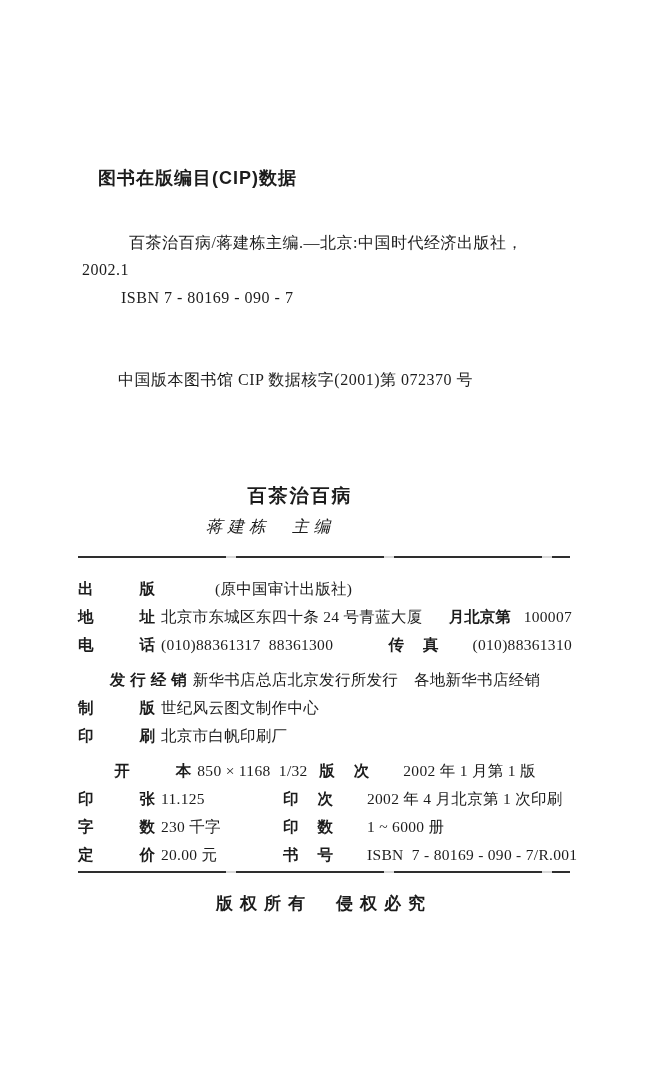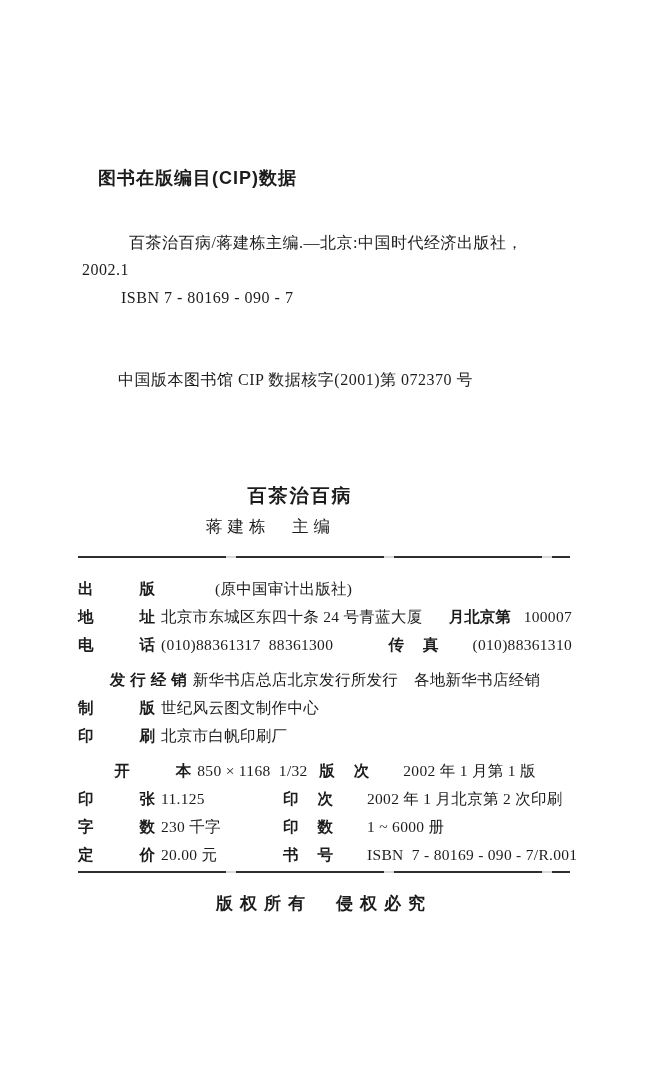--- a/index.html
+++ b/index.html
@@ -36,7 +36,7 @@
   }
   .book-editor{
     left:0;width:541px;top:516px;text-align:center;
-    font-size:16.5px;letter-spacing:5px;
+    font-size:16.5px;letter-spacing:5px;font-style:italic;
   }
   
   .rule{

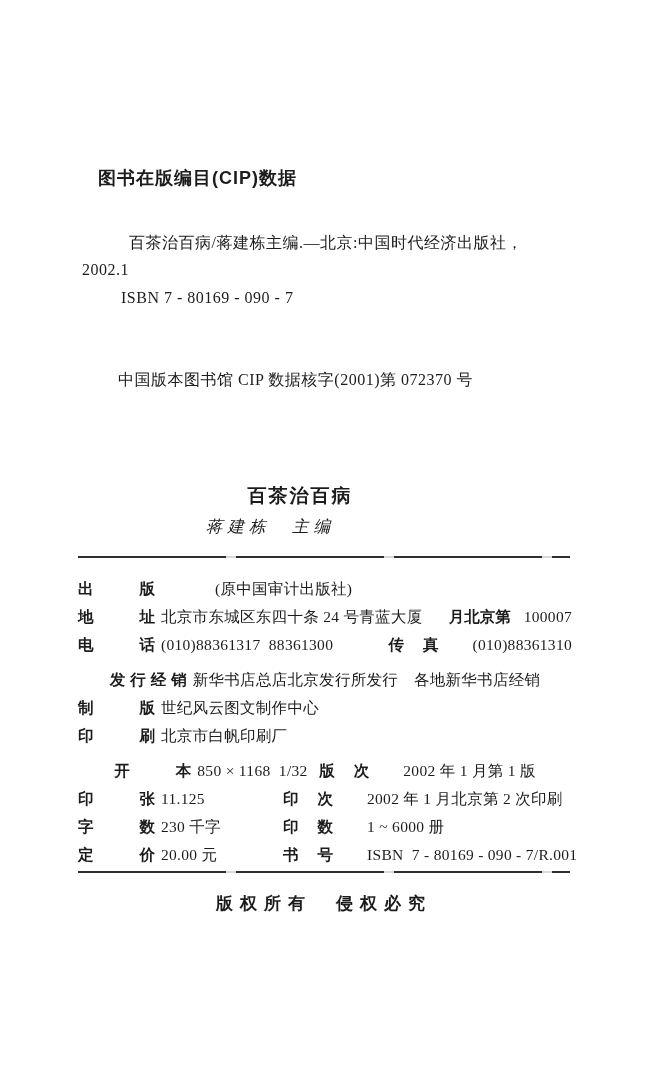--- a/index.html
+++ b/index.html
@@ -144,7 +144,7 @@
       <span class="c-lbl">印张</span>
       <span class="c-val-fixed">11.125</span>
       <span class="c-lbl2">印次</span>
-      <span class="c-val">2002 年 1 月北京第 2 次印刷</span>
+      <span class="c-val">2002 年 4 月北京第 1 次印刷</span>
     </div>
 
     <div class="c-row">

